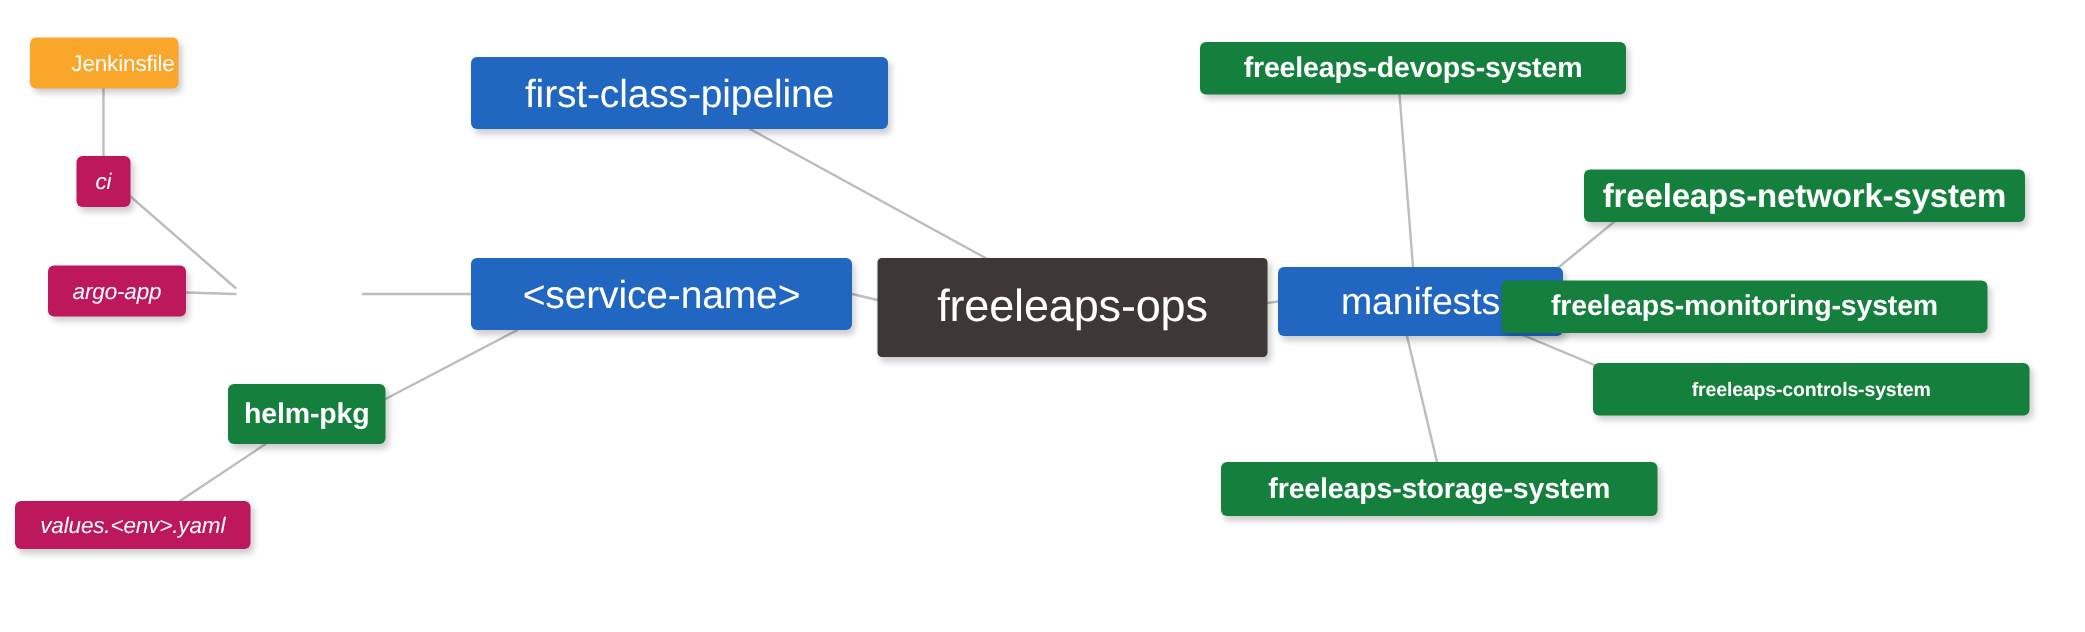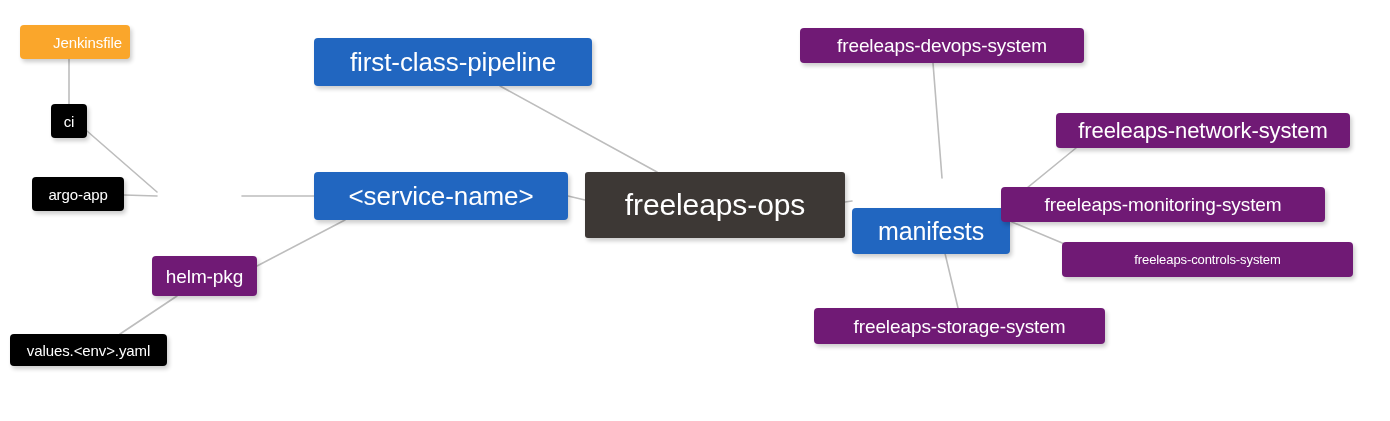--- a/index.html
+++ b/index.html
@@ -71,7 +71,7 @@
       <line x1="1012" y1="222" x2="1098" y2="258" stroke="#bdbdbd" stroke-width="1.6" stroke-linecap="round"></line>
       <line x1="938" y1="224" x2="958" y2="308" stroke="#bdbdbd" stroke-width="1.6" stroke-linecap="round"></line>
     </svg>
-<div class="mm-node orange" style="left: 20px; top: 25px; width: 110px; height: 34px; font-size: 15px; padding-left: 25px;">Jenkinsfile</div>
+<div class="mm-node orange" style="left: 20px; top: 25px; width: 99px; height: 34px; font-size: 15px; padding-left: 25px;">Jenkinsfile</div>
     <div class="mm-node red" style="left: 51px; top: 104px; width: 36px; height: 34px; font-size: 15px;">ci</div>
     <div class="mm-node red" style="left: 32px; top: 177px; width: 92px; height: 34px; font-size: 15px;">argo-app</div>
     <div class="mm-node green" style="left: 152px; top: 256px; width: 105px; height: 40px; font-size: 19px;">helm-pkg</div>

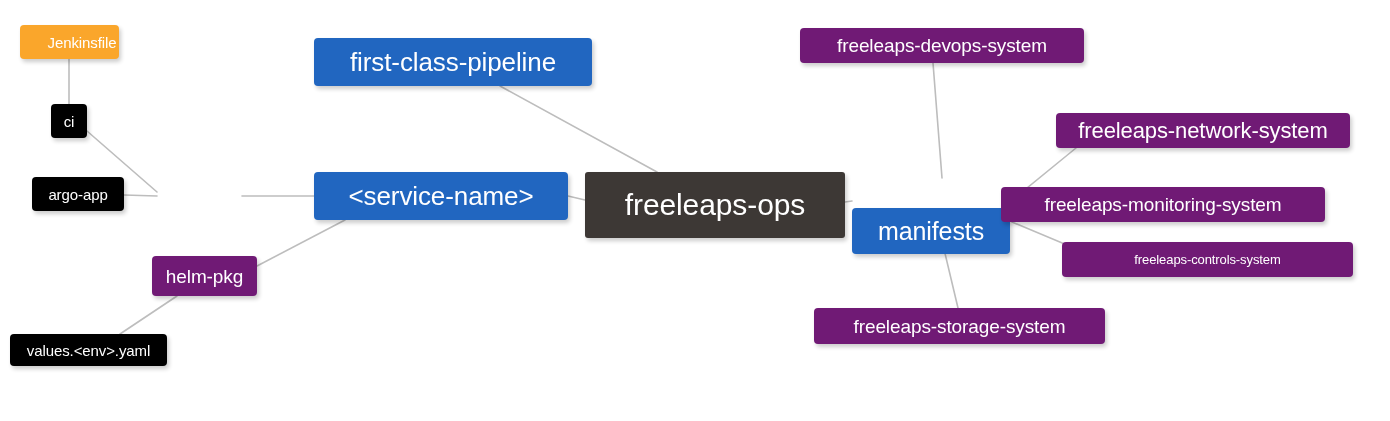--- a/index.html
+++ b/index.html
@@ -47,7 +47,7 @@
   }
   .mm-node.root      { background: #3d3835; border-radius: 3px; }
   .mm-node.blue      { background: #2166c0; }
-  .mm-node.green     { background: #701a75; }
+  .mm-node.green     { background: #15803d; font-weight: bold; }
   .mm-node.orange    { background: #faa62b; }
   .mm-node.red       { background: #000000; }
 </style>

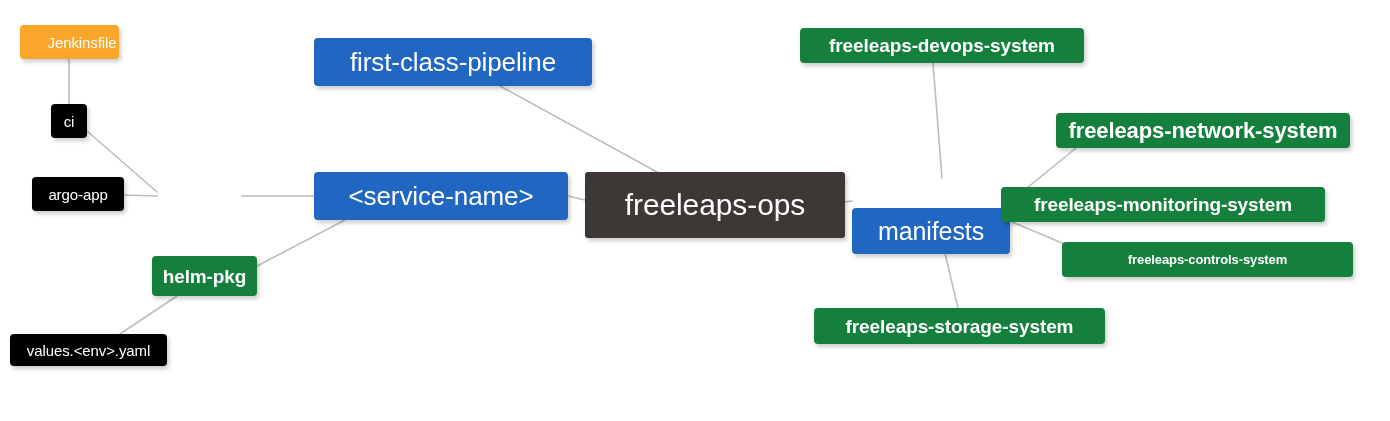--- a/index.html
+++ b/index.html
@@ -49,7 +49,7 @@
   .mm-node.blue      { background: #2166c0; }
   .mm-node.green     { background: #15803d; font-weight: bold; }
   .mm-node.orange    { background: #faa62b; }
-  .mm-node.red       { background: #000000; }
+  .mm-node.red       { background: #be185d; font-style: italic; }
 </style>
 </head>
 <body>

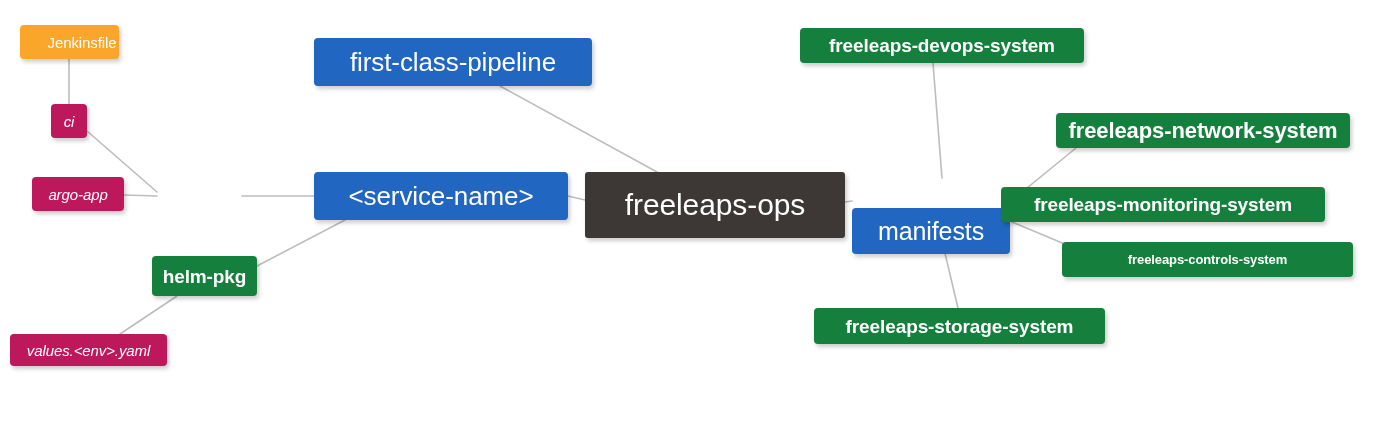--- a/index.html
+++ b/index.html
@@ -79,7 +79,7 @@
     <div class="mm-node blue" style="left: 314px; top: 38px; width: 278px; height: 48px; font-size: 26px;">first-class-pipeline</div>
     <div class="mm-node blue" style="left: 314px; top: 172px; width: 254px; height: 48px; font-size: 26px;">&lt;service-name&gt;</div>
     <div class="mm-node root" style="left: 585px; top: 172px; width: 260px; height: 66px; font-size: 30px;">freeleaps-ops</div>
-    <div class="mm-node blue" style="left: 852px; top: 178px; width: 158px; height: 46px; font-size: 25px; margin-top: 30px;">manifests</div>
+    <div class="mm-node blue" style="left: 852px; top: 178px; width: 190px; height: 46px; font-size: 25px;">manifests</div>
     <div class="mm-node green" style="left: 800px; top: 28px; width: 284px; height: 35px; font-size: 19px;">freeleaps-devops-system</div>
     <div class="mm-node green" style="left: 1056px; top: 113px; width: 294px; height: 35px; font-size: 22px;">freeleaps-network-system</div>
     <div class="mm-node green" style="left: 1001px; top: 187px; width: 324px; height: 35px; font-size: 19px;">freeleaps-monitoring-system</div>

